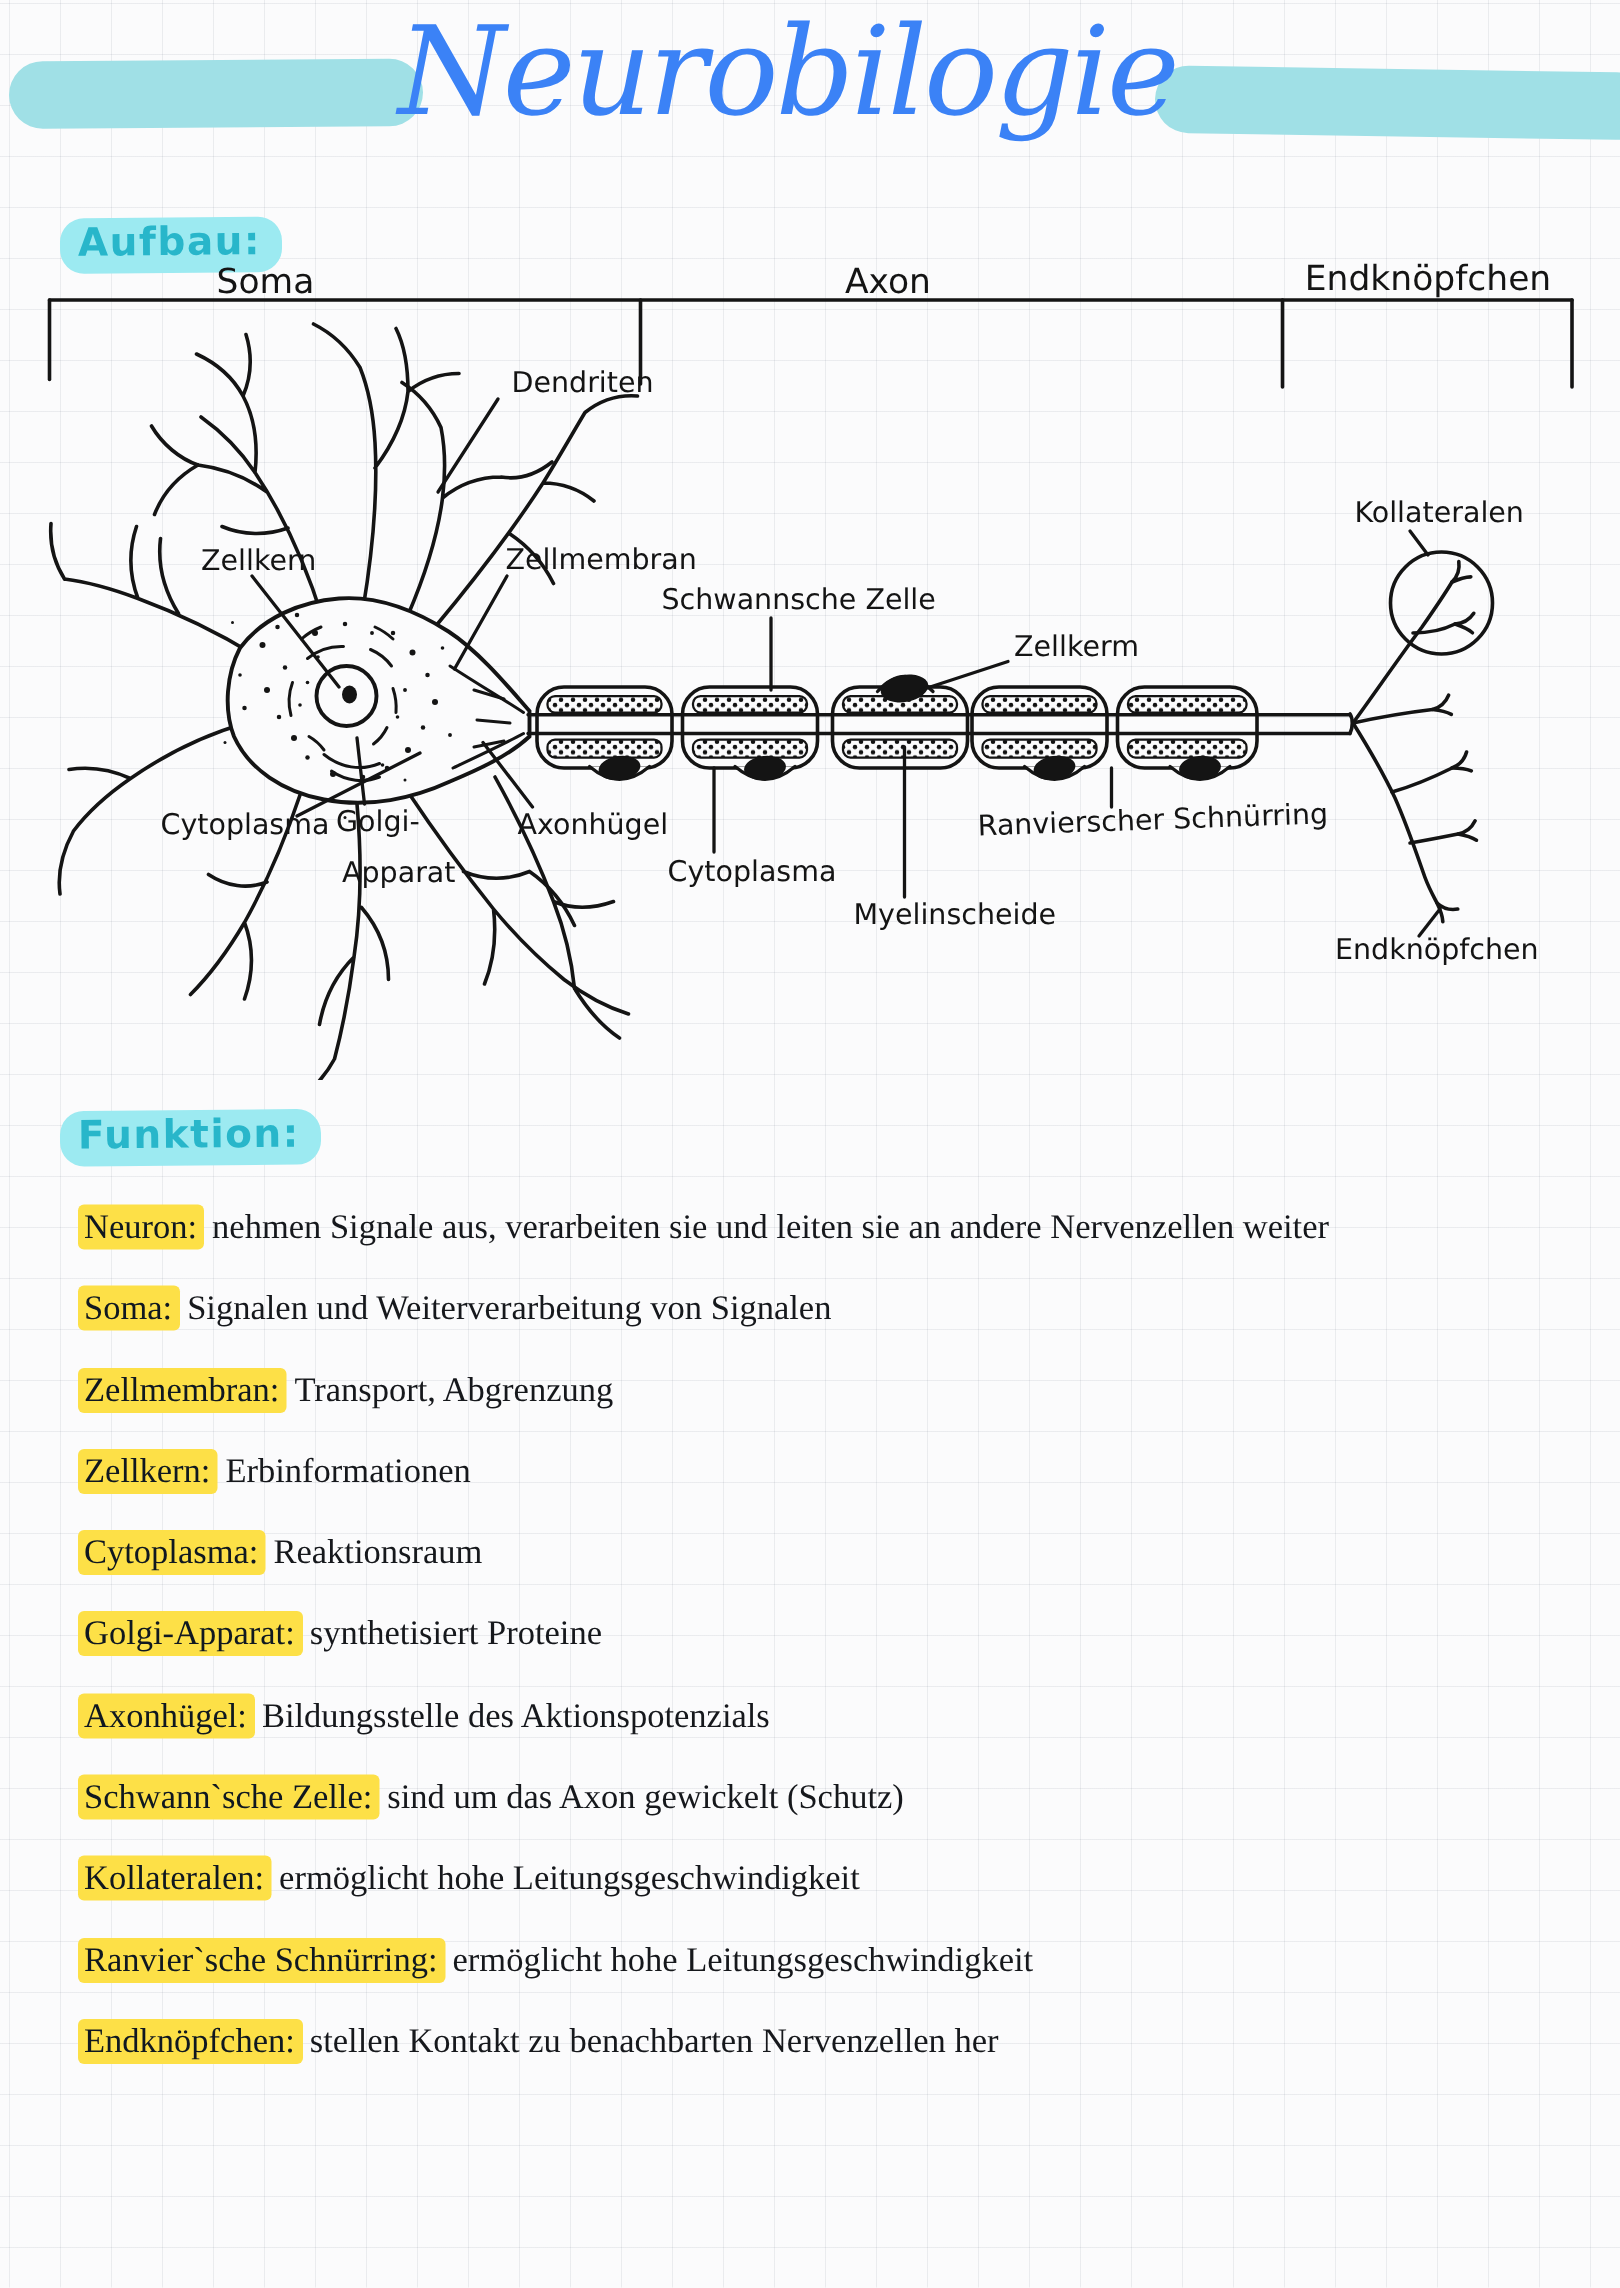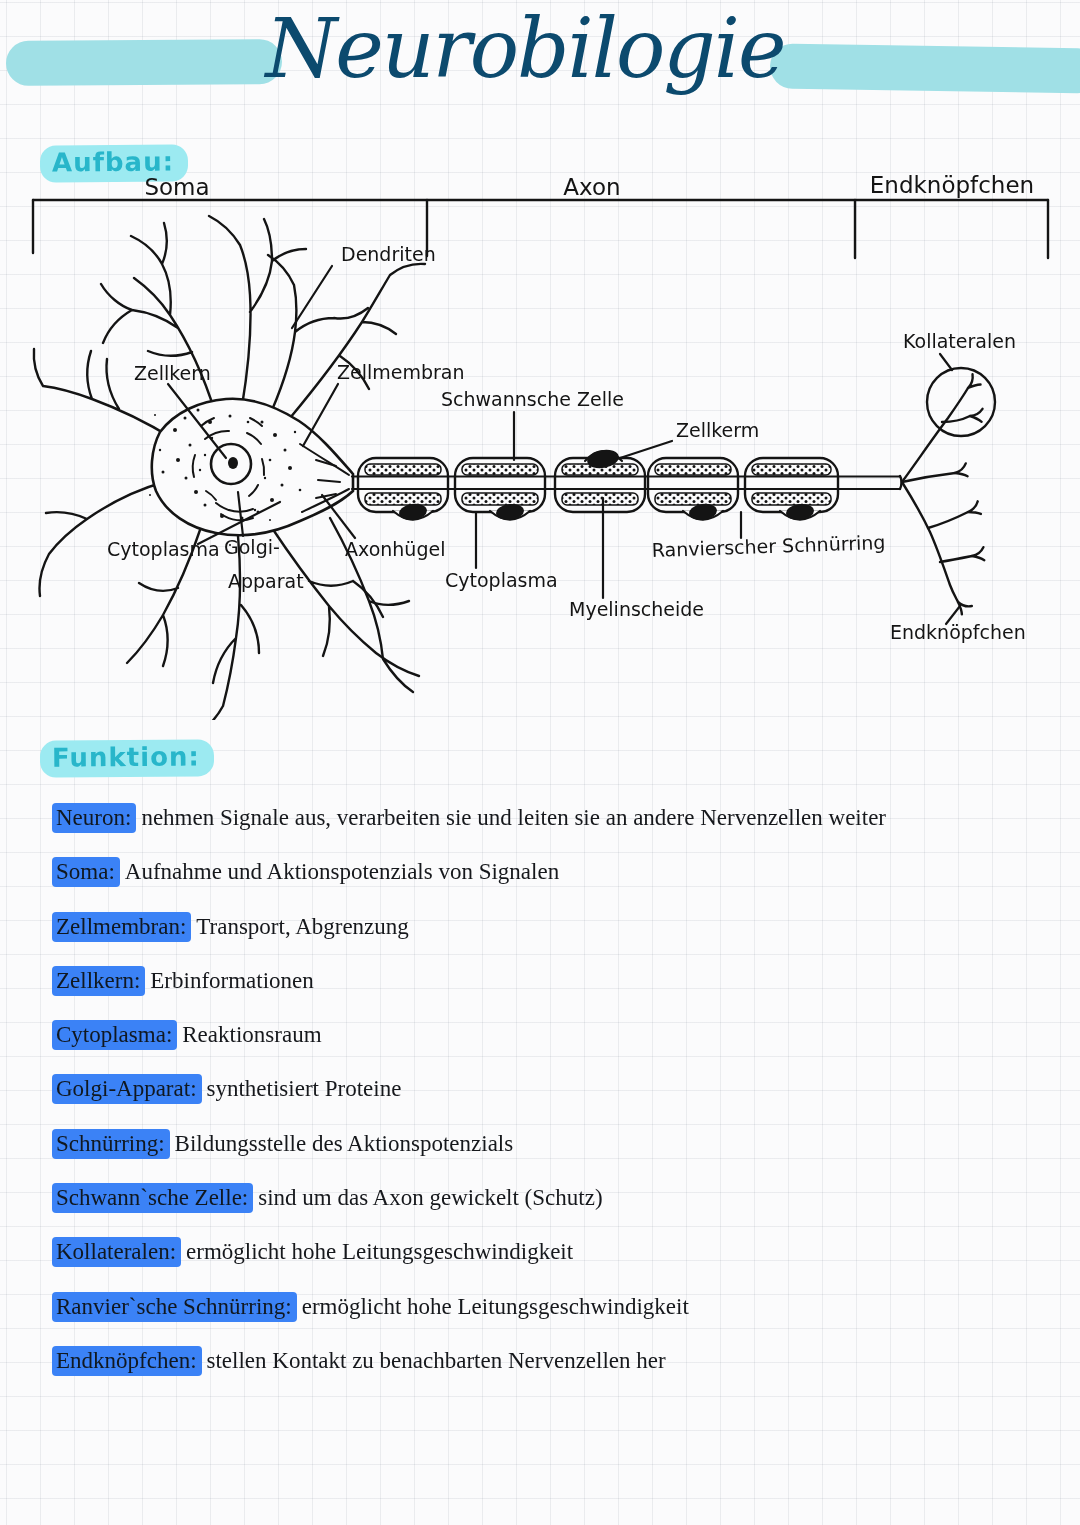--- a/index.html
+++ b/index.html
@@ -24,7 +24,7 @@
     text-align:center;
     font-family:"DejaVu Serif", serif;
     font-style:italic;font-weight:normal;
-    font-size:82px;line-height:1.15;color:#0c4a6e;
+    font-size:82px;line-height:1.15;color:#3b82f6;
     letter-spacing:-2px;
   }
   .pill{

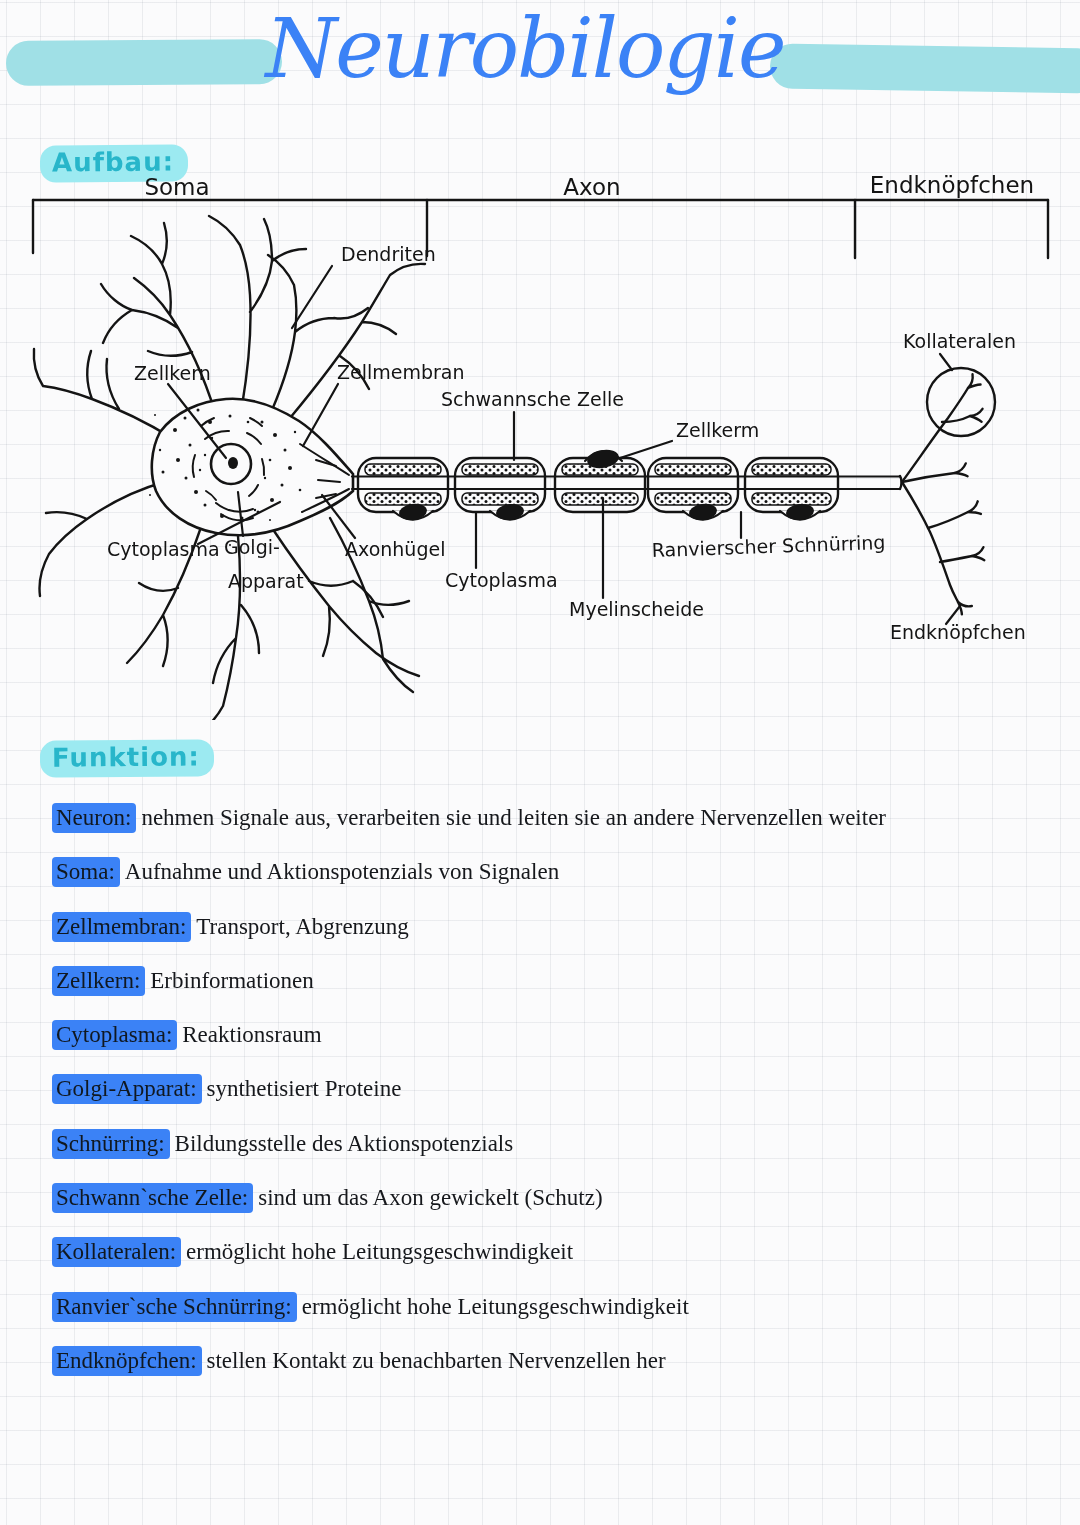--- a/index.html
+++ b/index.html
@@ -50,7 +50,7 @@
     font-family:"Liberation Serif", serif;font-size:23px;color:#16181c;
   }
   .term{
-    background:#3b82f6;border-radius:4px;padding:2px 5px 3px 4px;
+    background:#fde047;border-radius:4px;padding:2px 5px 3px 4px;
     margin-right:5px;color:#101820;
   }
 </style>

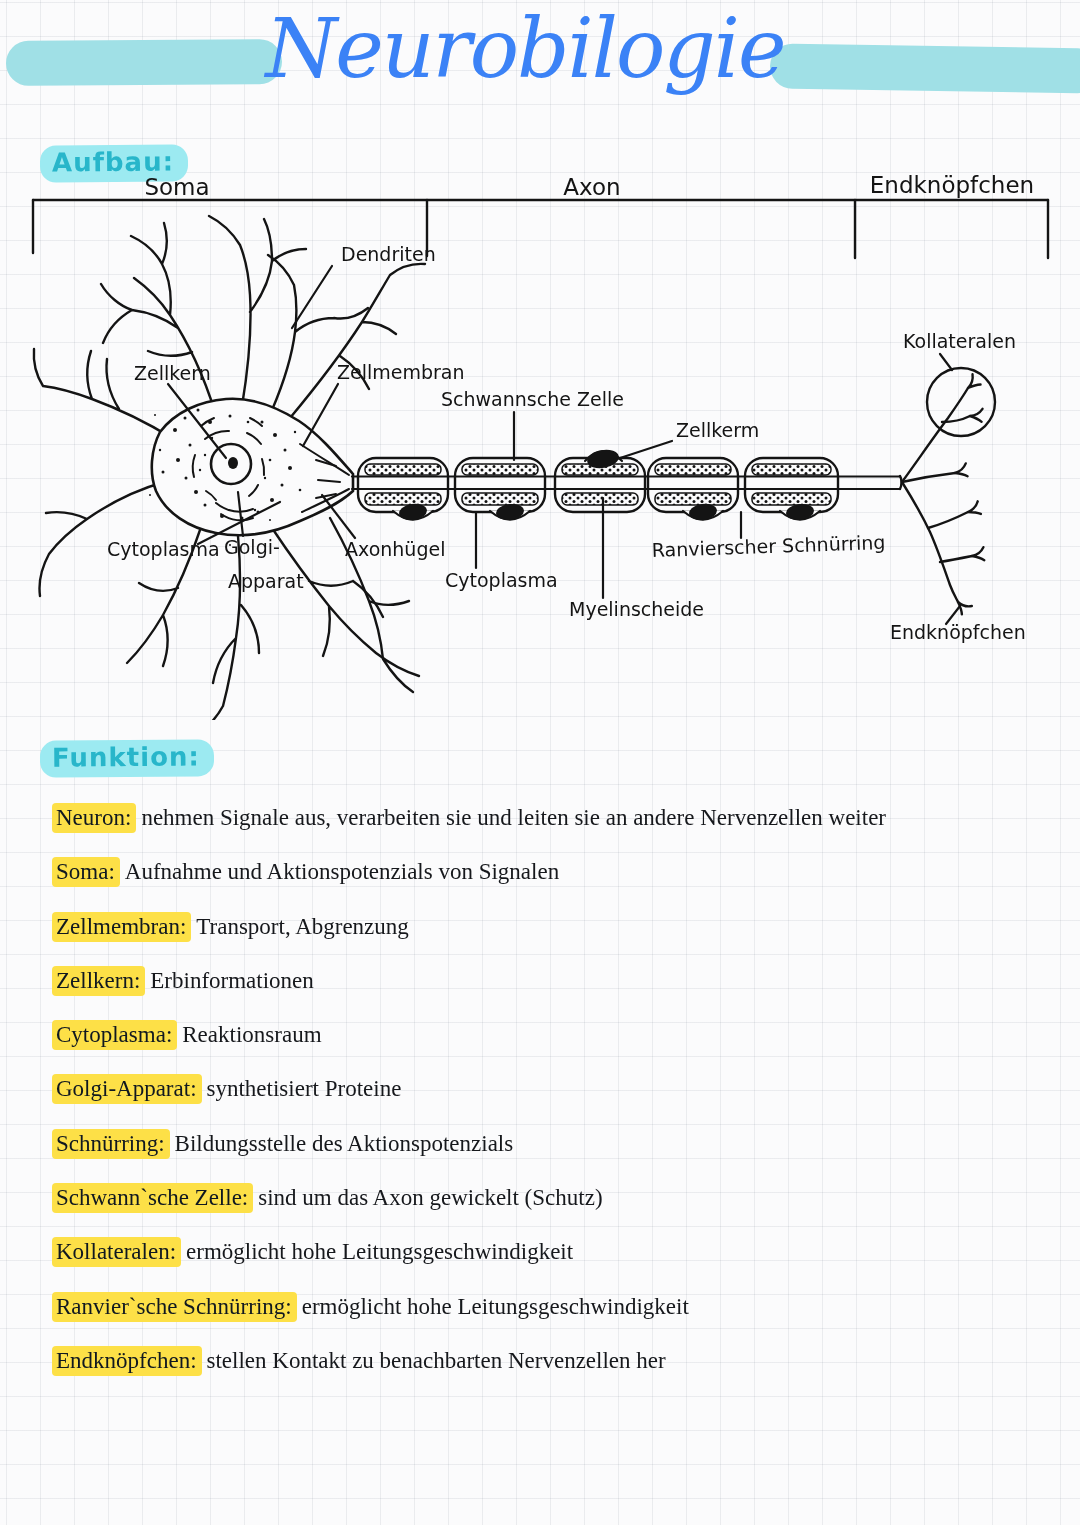--- a/index.html
+++ b/index.html
@@ -276,7 +276,7 @@
 
 <div class="definitions">
   <p class="def-line"><span class="term">Neuron:</span><span class="def">nehmen Signale aus, verarbeiten sie und leiten sie an andere Nervenzellen weiter</span></p>
-  <p class="def-line"><span class="term">Soma:</span><span class="def">Aufnahme und Aktionspotenzials von Signalen</span></p>
+  <p class="def-line"><span class="term">Soma:</span><span class="def">Signalen und Weiterverarbeitung von Signalen</span></p>
   <p class="def-line"><span class="term">Zellmembran:</span><span class="def">Transport, Abgrenzung</span></p>
   <p class="def-line"><span class="term">Zellkern:</span><span class="def">Erbinformationen</span></p>
   <p class="def-line"><span class="term">Cytoplasma:</span><span class="def">Reaktionsraum</span></p>

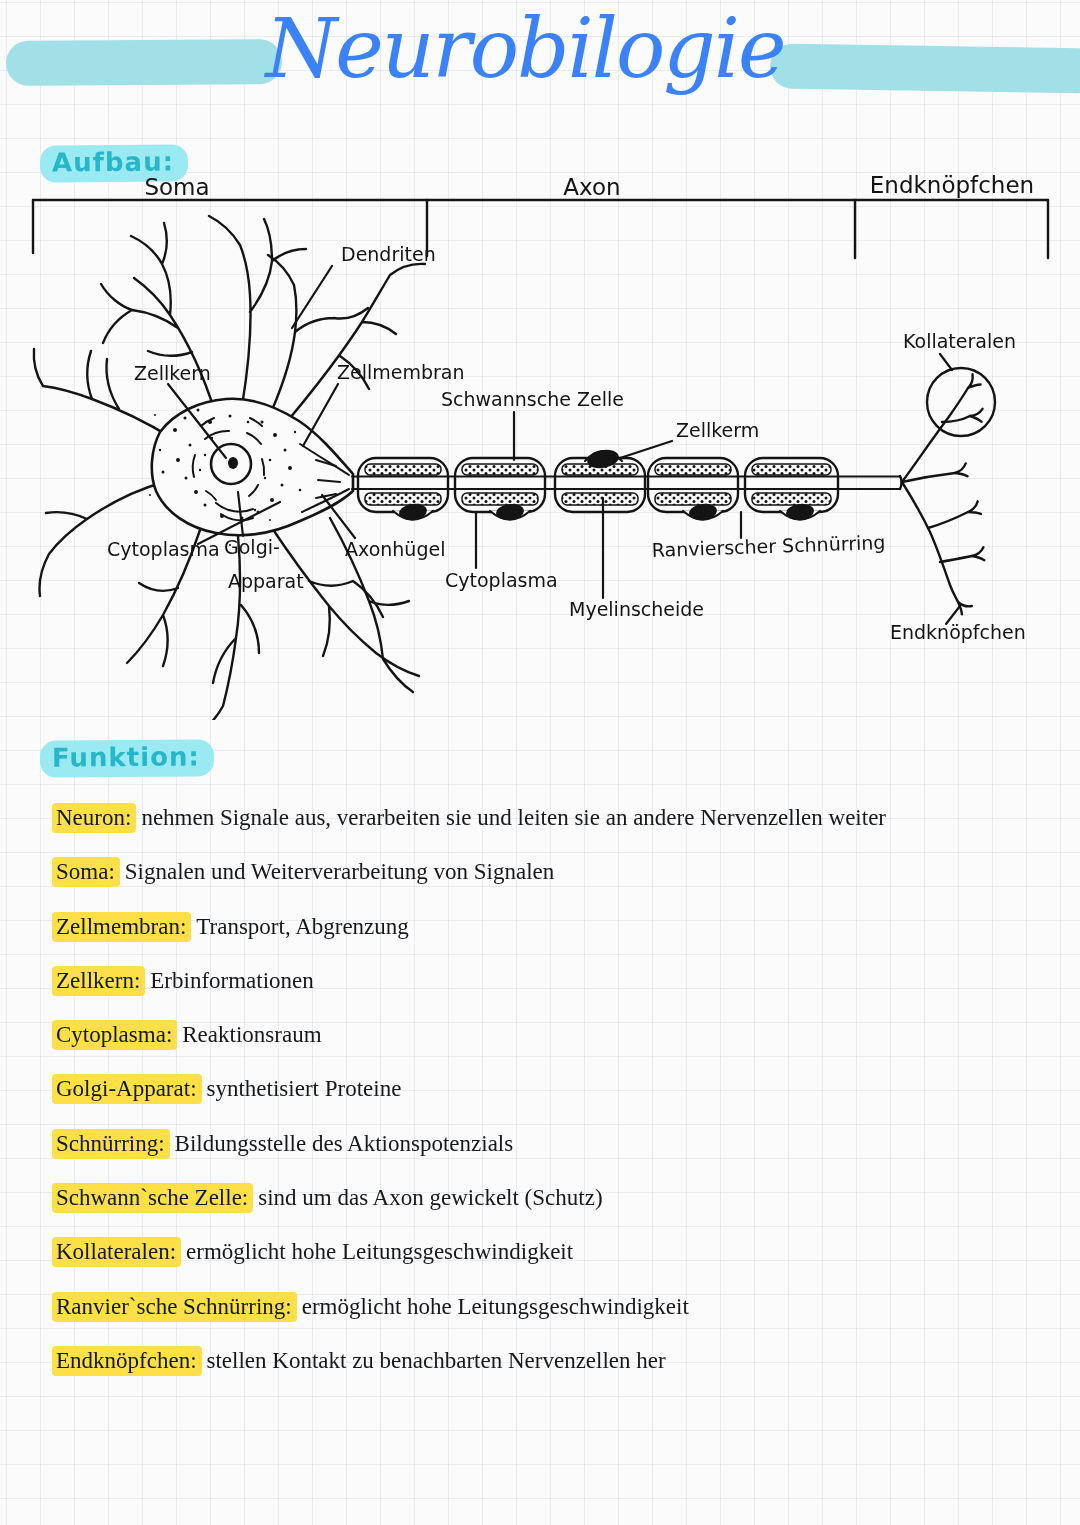--- a/index.html
+++ b/index.html
@@ -281,7 +281,7 @@
   <p class="def-line"><span class="term">Zellkern:</span><span class="def">Erbinformationen</span></p>
   <p class="def-line"><span class="term">Cytoplasma:</span><span class="def">Reaktionsraum</span></p>
   <p class="def-line"><span class="term">Golgi-Apparat:</span><span class="def">synthetisiert Proteine</span></p>
-  <p class="def-line"><span class="term">Schnürring:</span><span class="def">Bildungsstelle des Aktionspotenzials</span></p>
+  <p class="def-line"><span class="term">Axonhügel:</span><span class="def">Bildungsstelle des Aktionspotenzials</span></p>
   <p class="def-line"><span class="term">Schwann`sche Zelle:</span><span class="def">sind um das Axon gewickelt (Schutz)</span></p>
   <p class="def-line"><span class="term">Kollateralen:</span><span class="def">ermöglicht hohe Leitungsgeschwindigkeit</span></p>
   <p class="def-line"><span class="term">Ranvier`sche Schnürring:</span><span class="def">ermöglicht hohe Leitungsgeschwindigkeit</span></p>

